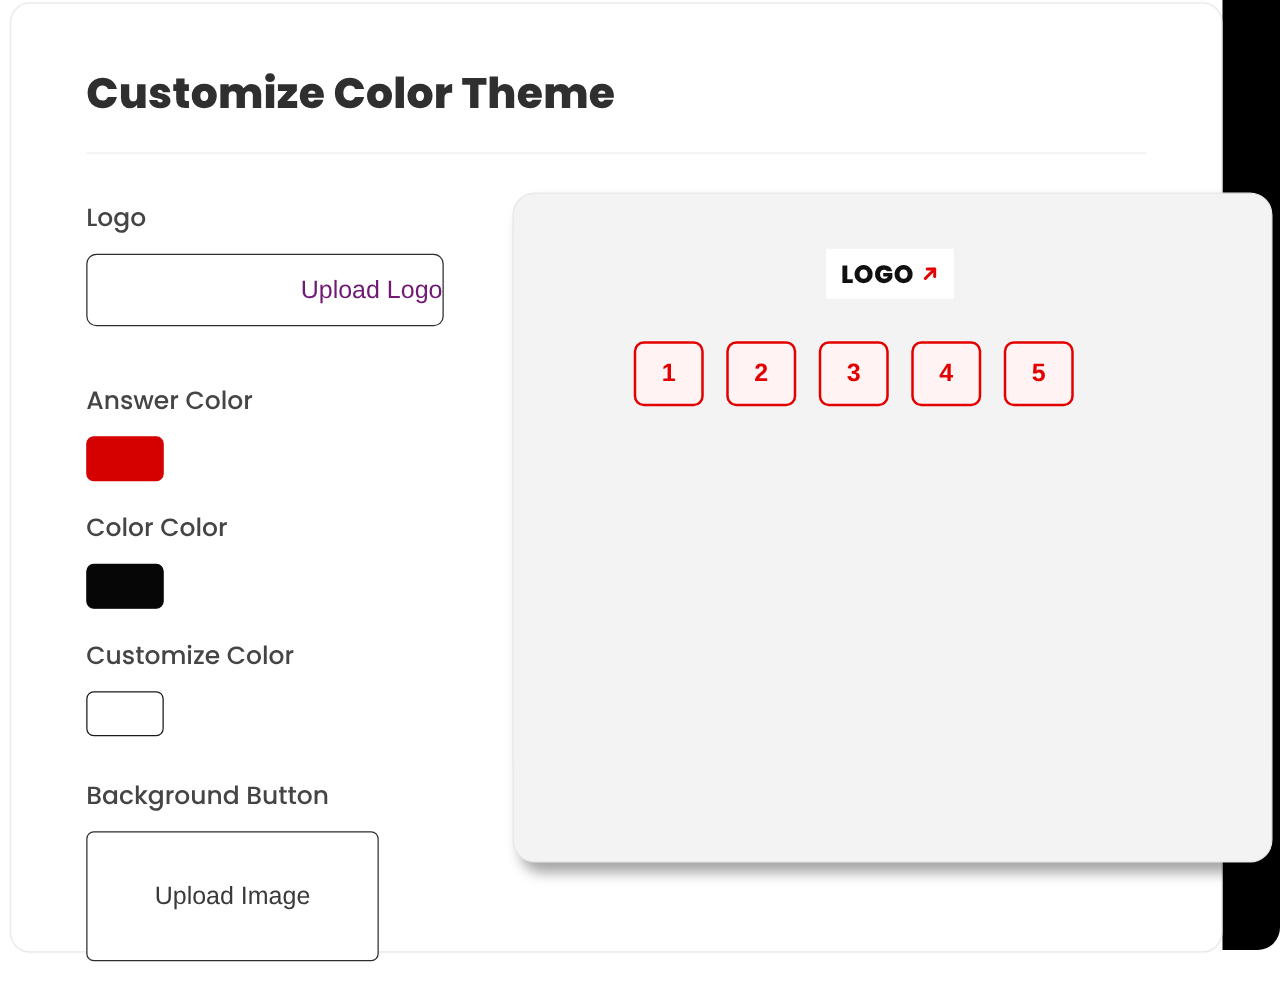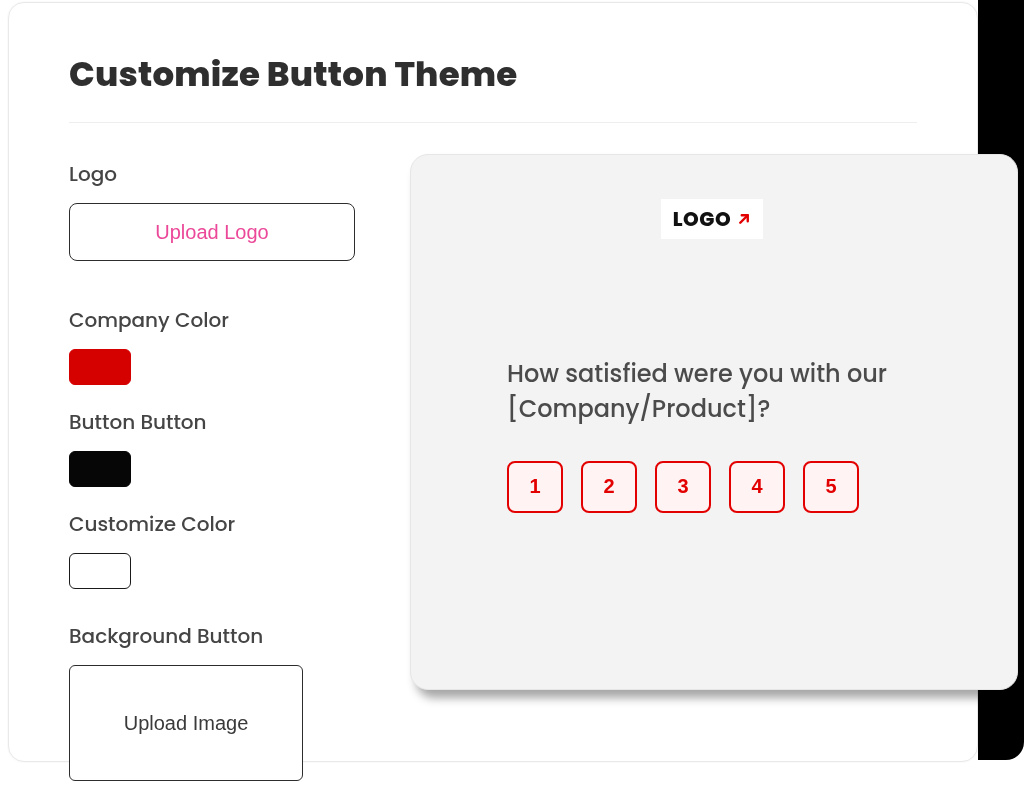--- a/index.html
+++ b/index.html
@@ -166,7 +166,7 @@
   <div class="backdrop-shadow"></div>
 
   <div class="panel">
-    <h1 class="panel-title">Customize Button Theme</h1>
+    <h1 class="panel-title">Customize Color Theme</h1>
     <hr class="panel-divider">
 
     <div class="controls">

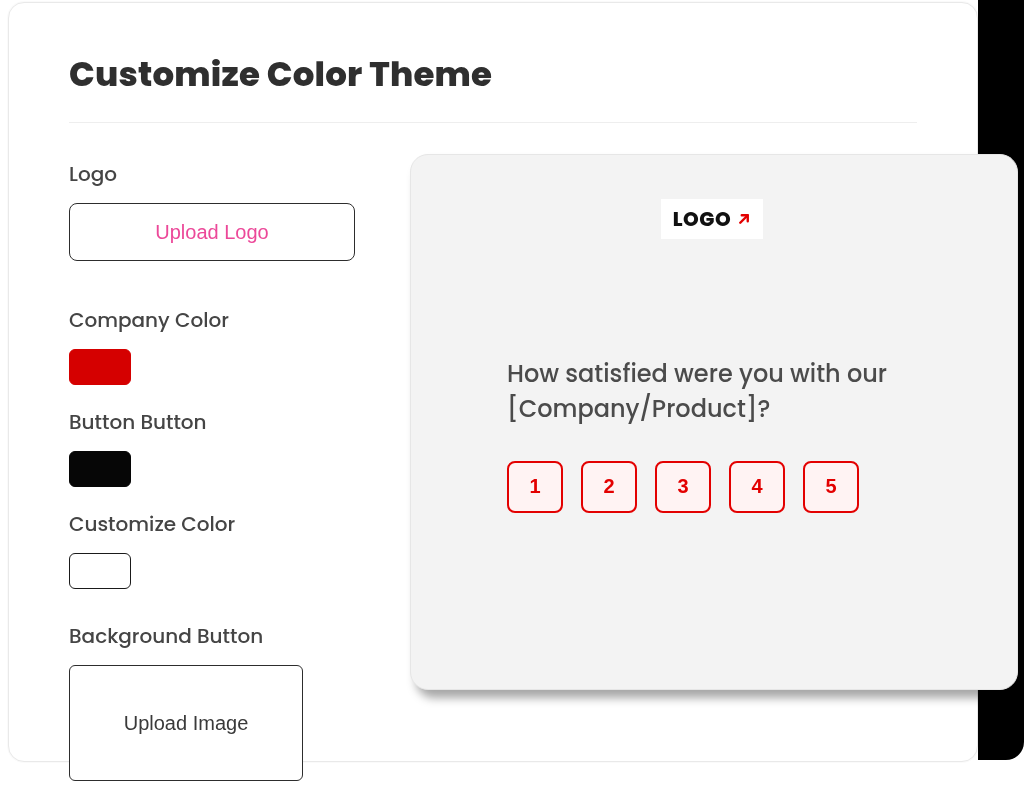--- a/index.html
+++ b/index.html
@@ -70,8 +70,9 @@
     background: #fff;
     font-size: 20px;
     font-weight: 500;
-    color: #ec4899;
-    cursor: pointer;
+    color: #701a75;
+    cursor: pointer;
+    text-align: right;
   }
   .upload-btn.image {
     width: 234px;

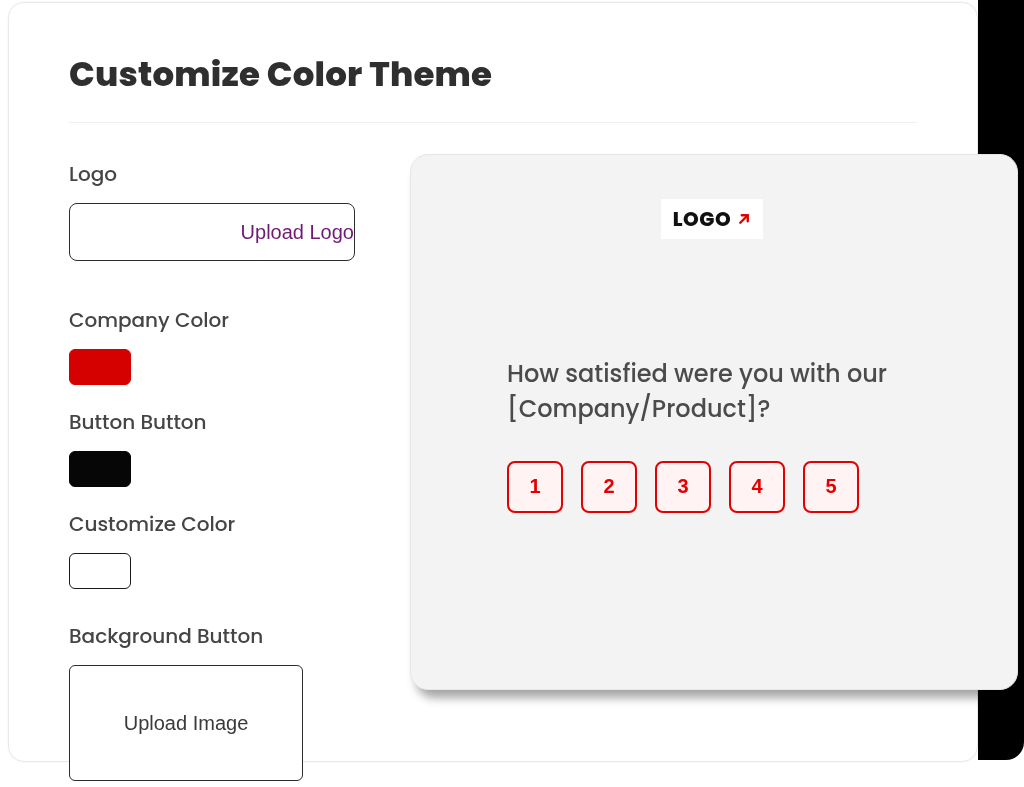--- a/index.html
+++ b/index.html
@@ -175,7 +175,7 @@
       <div class="section-label">Logo</div>
       <button class="upload-btn logo">Upload Logo</button>
 
-      <div class="section-label gap-lg">Company Color</div>
+      <div class="section-label gap-lg">Answer Color</div>
       <div class="swatch answer" title="#d50000"></div>
 
       <div class="section-label gap-md">Button Button</div>

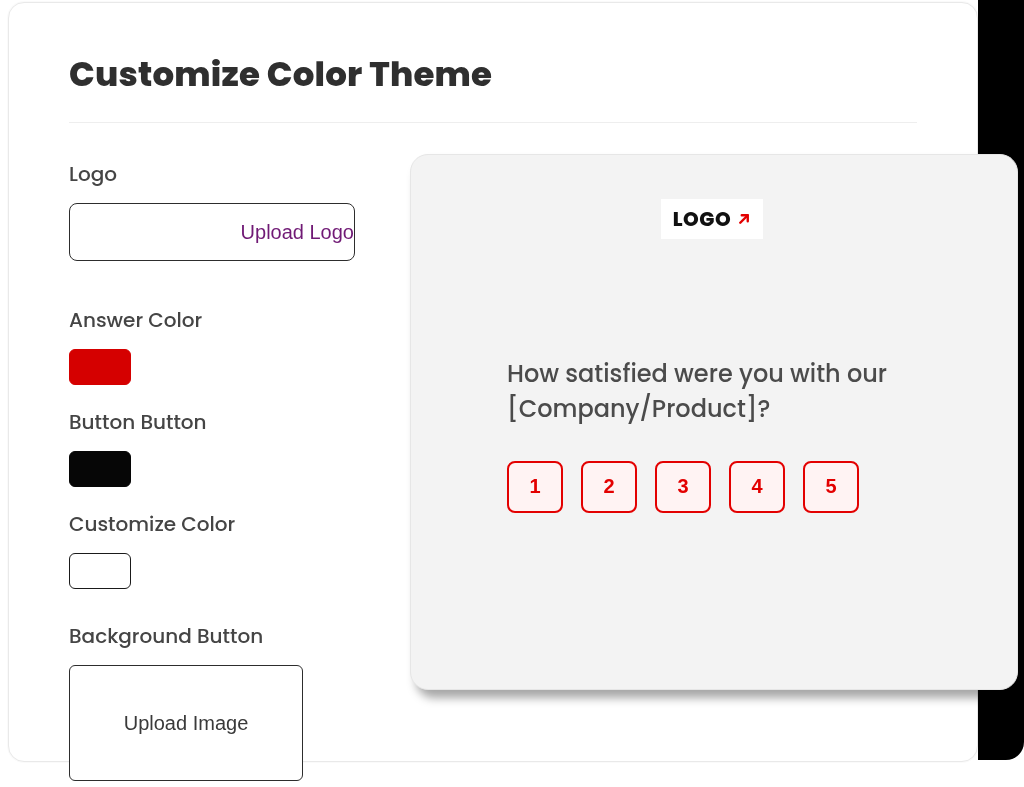--- a/index.html
+++ b/index.html
@@ -205,7 +205,6 @@
       </span>
     </div>
 
-    <div class="question">How satisfied were you with our [Company/Product]?</div>
 
     <div class="rating-row">
       <button class="rating-btn">1</button>

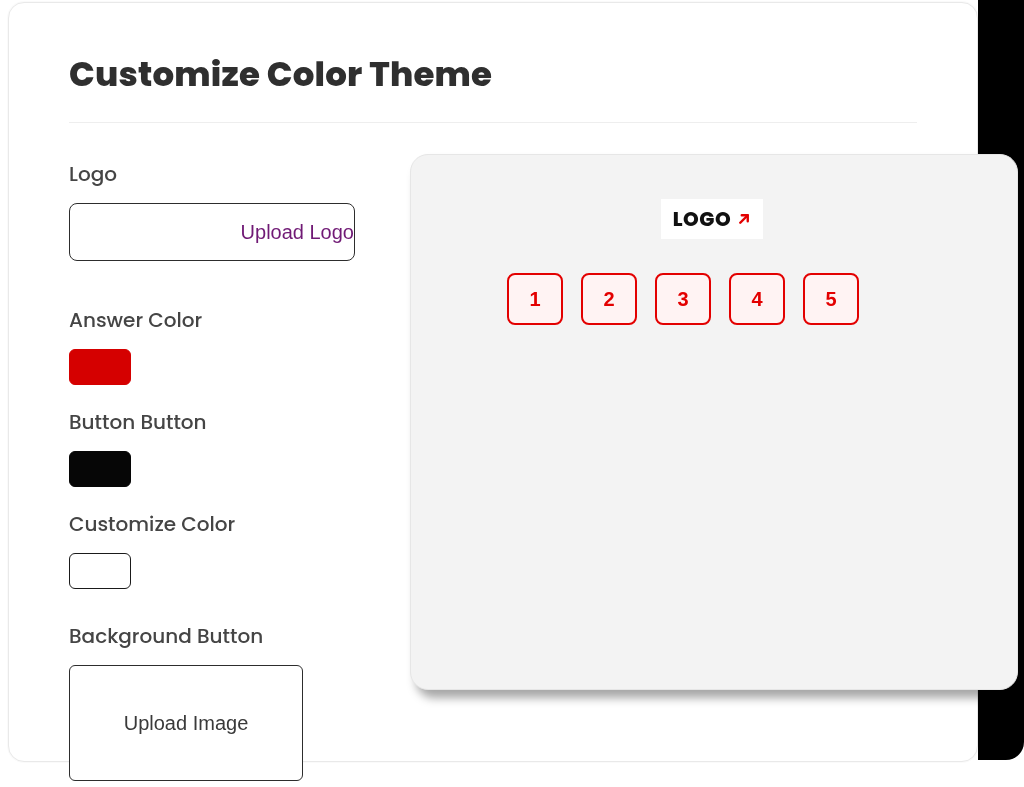--- a/index.html
+++ b/index.html
@@ -178,7 +178,7 @@
       <div class="section-label gap-lg">Answer Color</div>
       <div class="swatch answer" title="#d50000"></div>
 
-      <div class="section-label gap-md">Button Button</div>
+      <div class="section-label gap-md">Color Color</div>
       <div class="swatch button-c" title="#060606"></div>
 
       <div class="section-label gap-md">Customize Color</div>

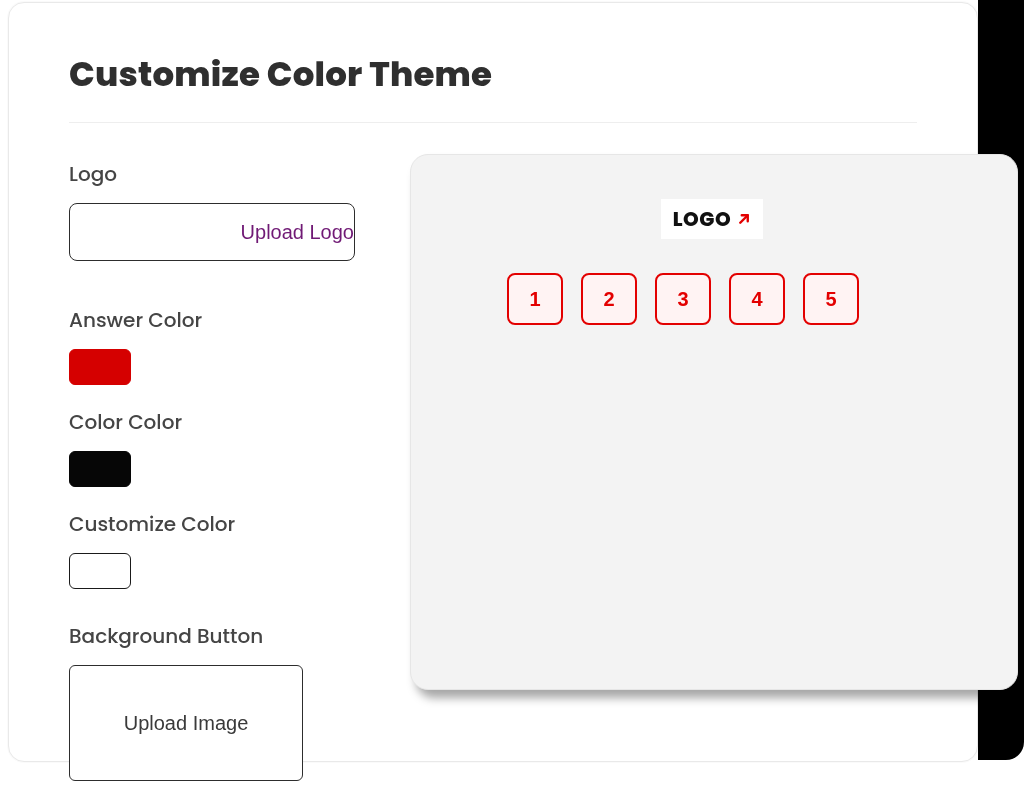--- a/index.html
+++ b/index.html
@@ -76,7 +76,7 @@
   }
   .upload-btn.image {
     width: 234px;
-    height: 116px;
+    height: 104px;
     border: 1px solid #2d2d2d;
     border-radius: 6px;
     background: #fff;

